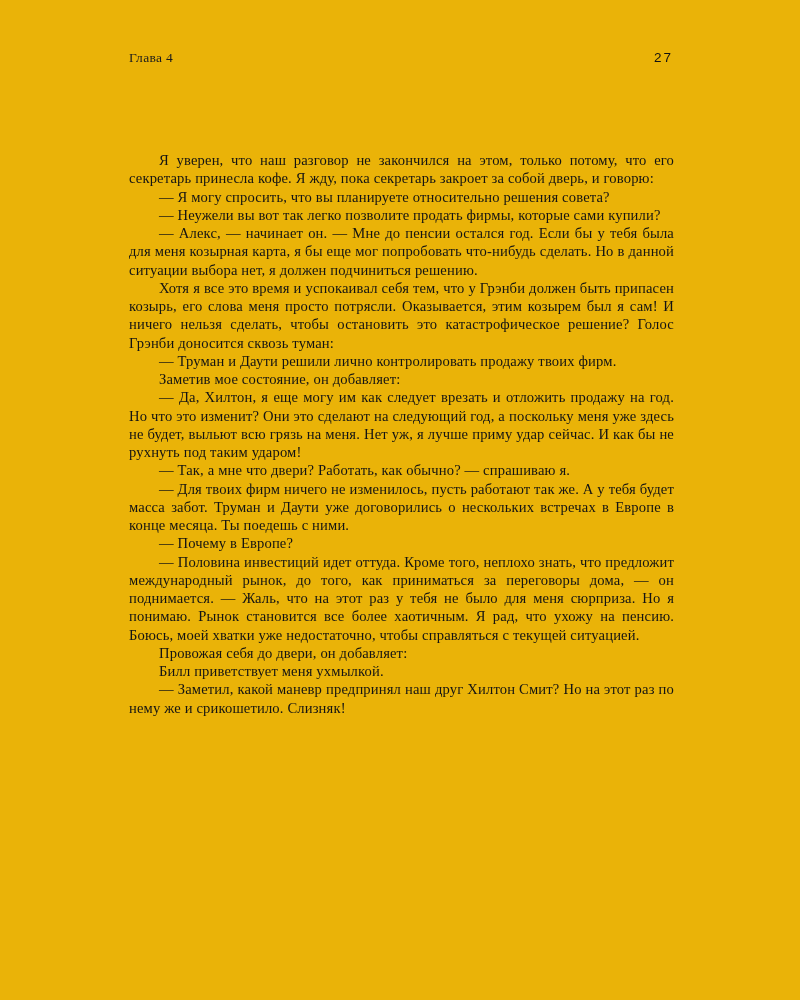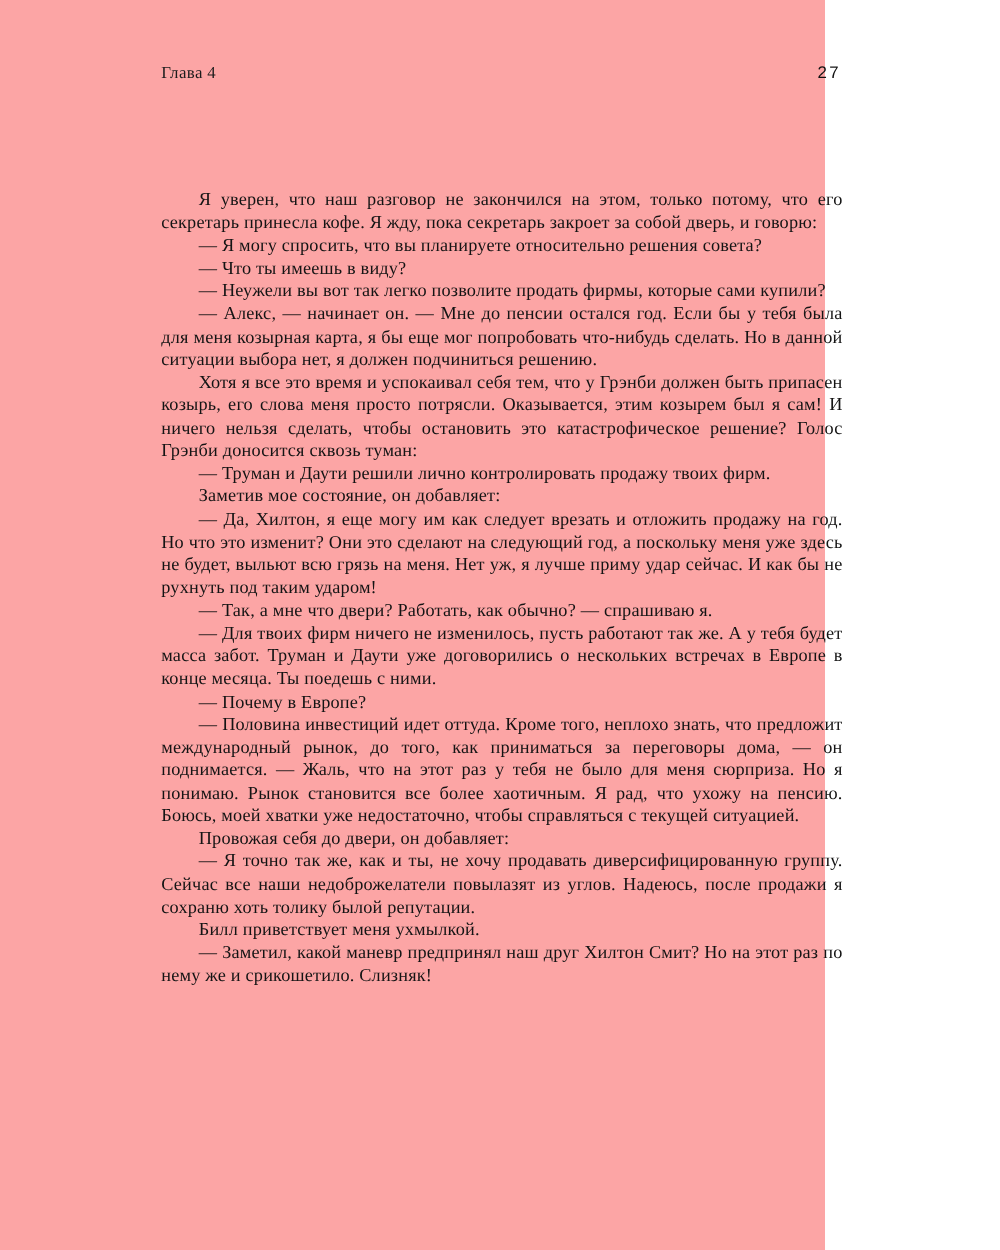--- a/index.html
+++ b/index.html
@@ -16,9 +16,9 @@
   }
   .page {
     position: relative;
-    width: 660px;
+    width: 800px;
     height: 1000px;
-    background: #fca5a5;
+    background: #eab308;
   }
   .page-header {
     position: absolute;

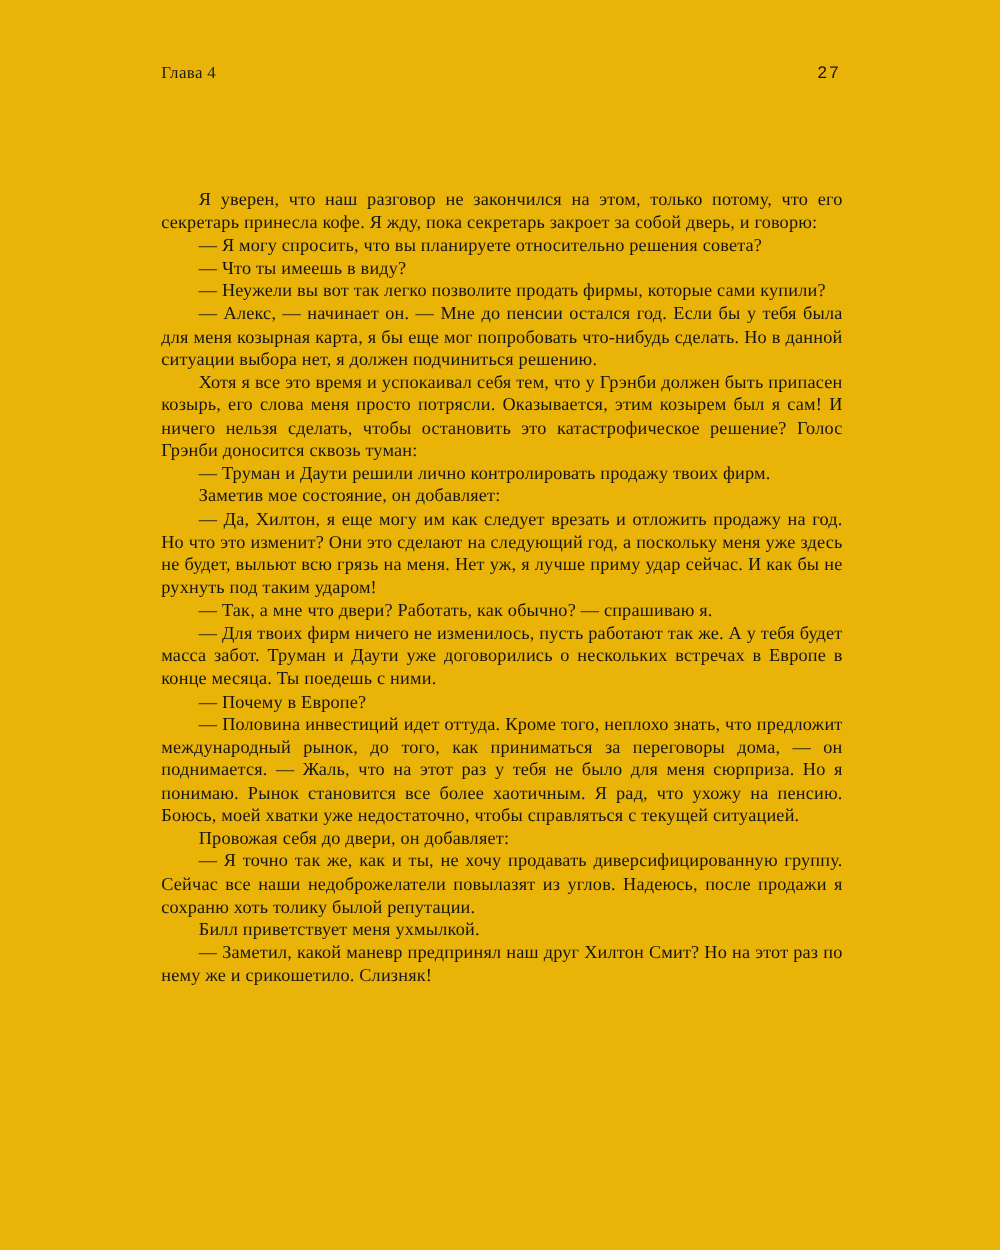--- a/index.html
+++ b/index.html
@@ -71,7 +71,6 @@
   <div class="text-block">
       <p class="para">Я уверен, что наш разговор не закончился на этом, только потому, что его секретарь принесла кофе. Я жду, пока секретарь закроет за собой дверь, и говорю:</p>
       <p class="para">— Я могу спросить, что вы планируете относительно решения совета?</p>
-      <p class="para">— Что ты имеешь в виду?</p>
       <p class="para">— Неужели вы вот так легко позволите продать фирмы, которые сами купили?</p>
       <p class="para">— Алекс, — начинает он. — Мне до пенсии остался год. Если бы у тебя была для меня козырная карта, я бы еще мог попробовать что-нибудь сделать. Но в данной ситуации выбора нет, я должен подчиниться решению.</p>
       <p class="para">Хотя я все это время и успокаивал себя тем, что у Грэнби должен быть припасен козырь, его слова меня просто потрясли. Оказывается, этим козырем был я сам! И ничего нельзя сделать, чтобы остановить это катастрофическое решение? Голос Грэнби доносится сквозь туман:</p>

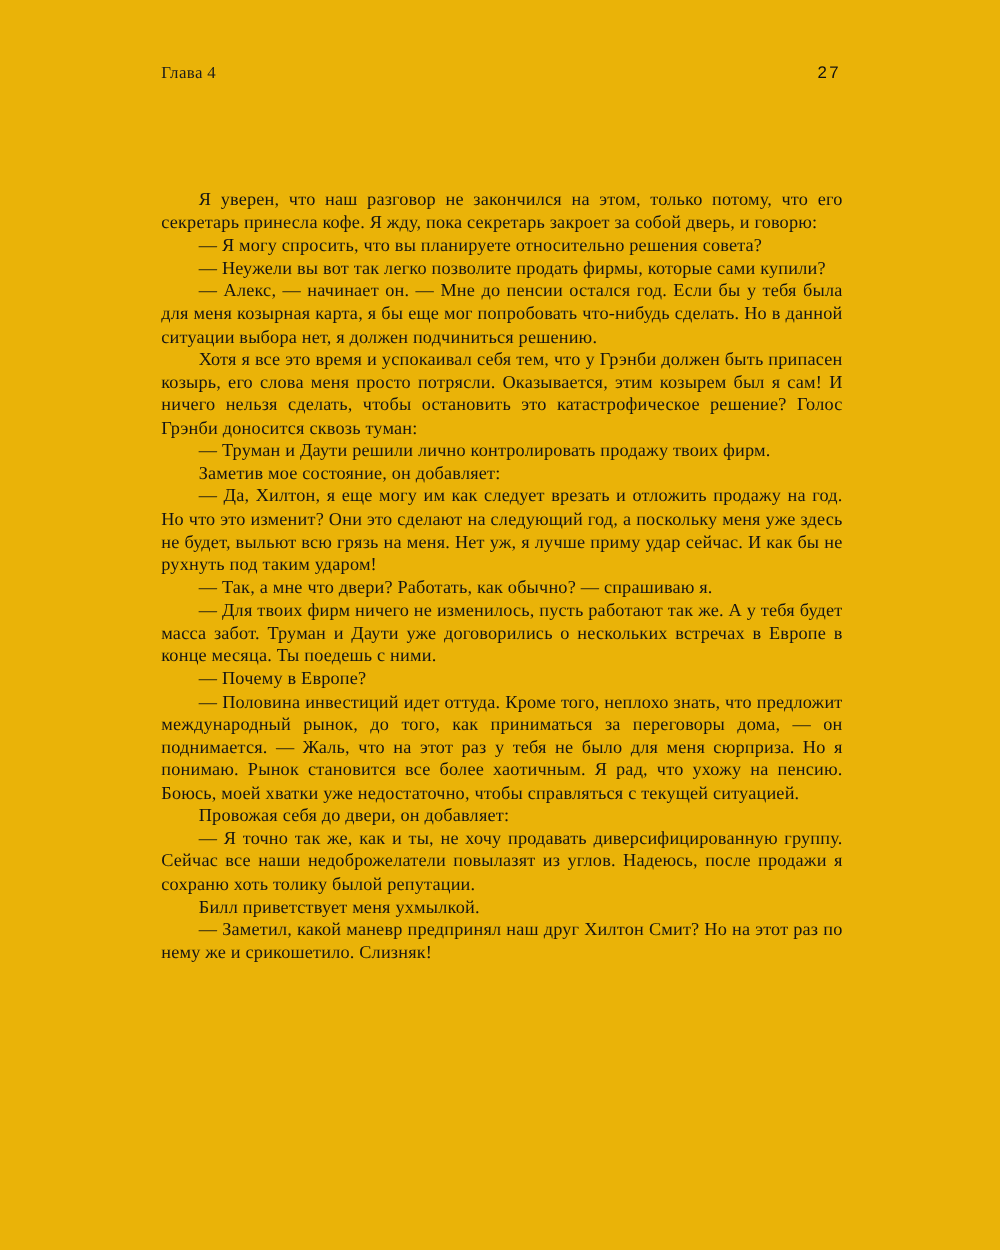--- a/index.html
+++ b/index.html
@@ -82,7 +82,6 @@
       <p class="para">— Почему в Европе?</p>
       <p class="para">— Половина инвестиций идет оттуда. Кроме того, неплохо знать, что предложит международный рынок, до того, как приниматься за переговоры дома, — он поднимается. — Жаль, что на этот раз у тебя не было для меня сюрприза. Но я понимаю. Рынок становится все более хаотичным. Я рад, что ухожу на пенсию. Боюсь, моей хватки уже недостаточно, чтобы справляться с текущей ситуацией.</p>
       <p class="para">Провожая себя до двери, он добавляет:</p>
-      <p class="para">— Я точно так же, как и ты, не хочу продавать диверсифицированную группу. Сейчас все наши недоброжелатели повылазят из углов. Надеюсь, после продажи я сохраню хоть толику былой репутации.</p>
       <p class="para">Билл приветствует меня ухмылкой.</p>
       <p class="para">— Заметил, какой маневр предпринял наш друг Хилтон Смит? Но на этот раз по нему же и срикошетило. Слизняк!</p>
     </div>

